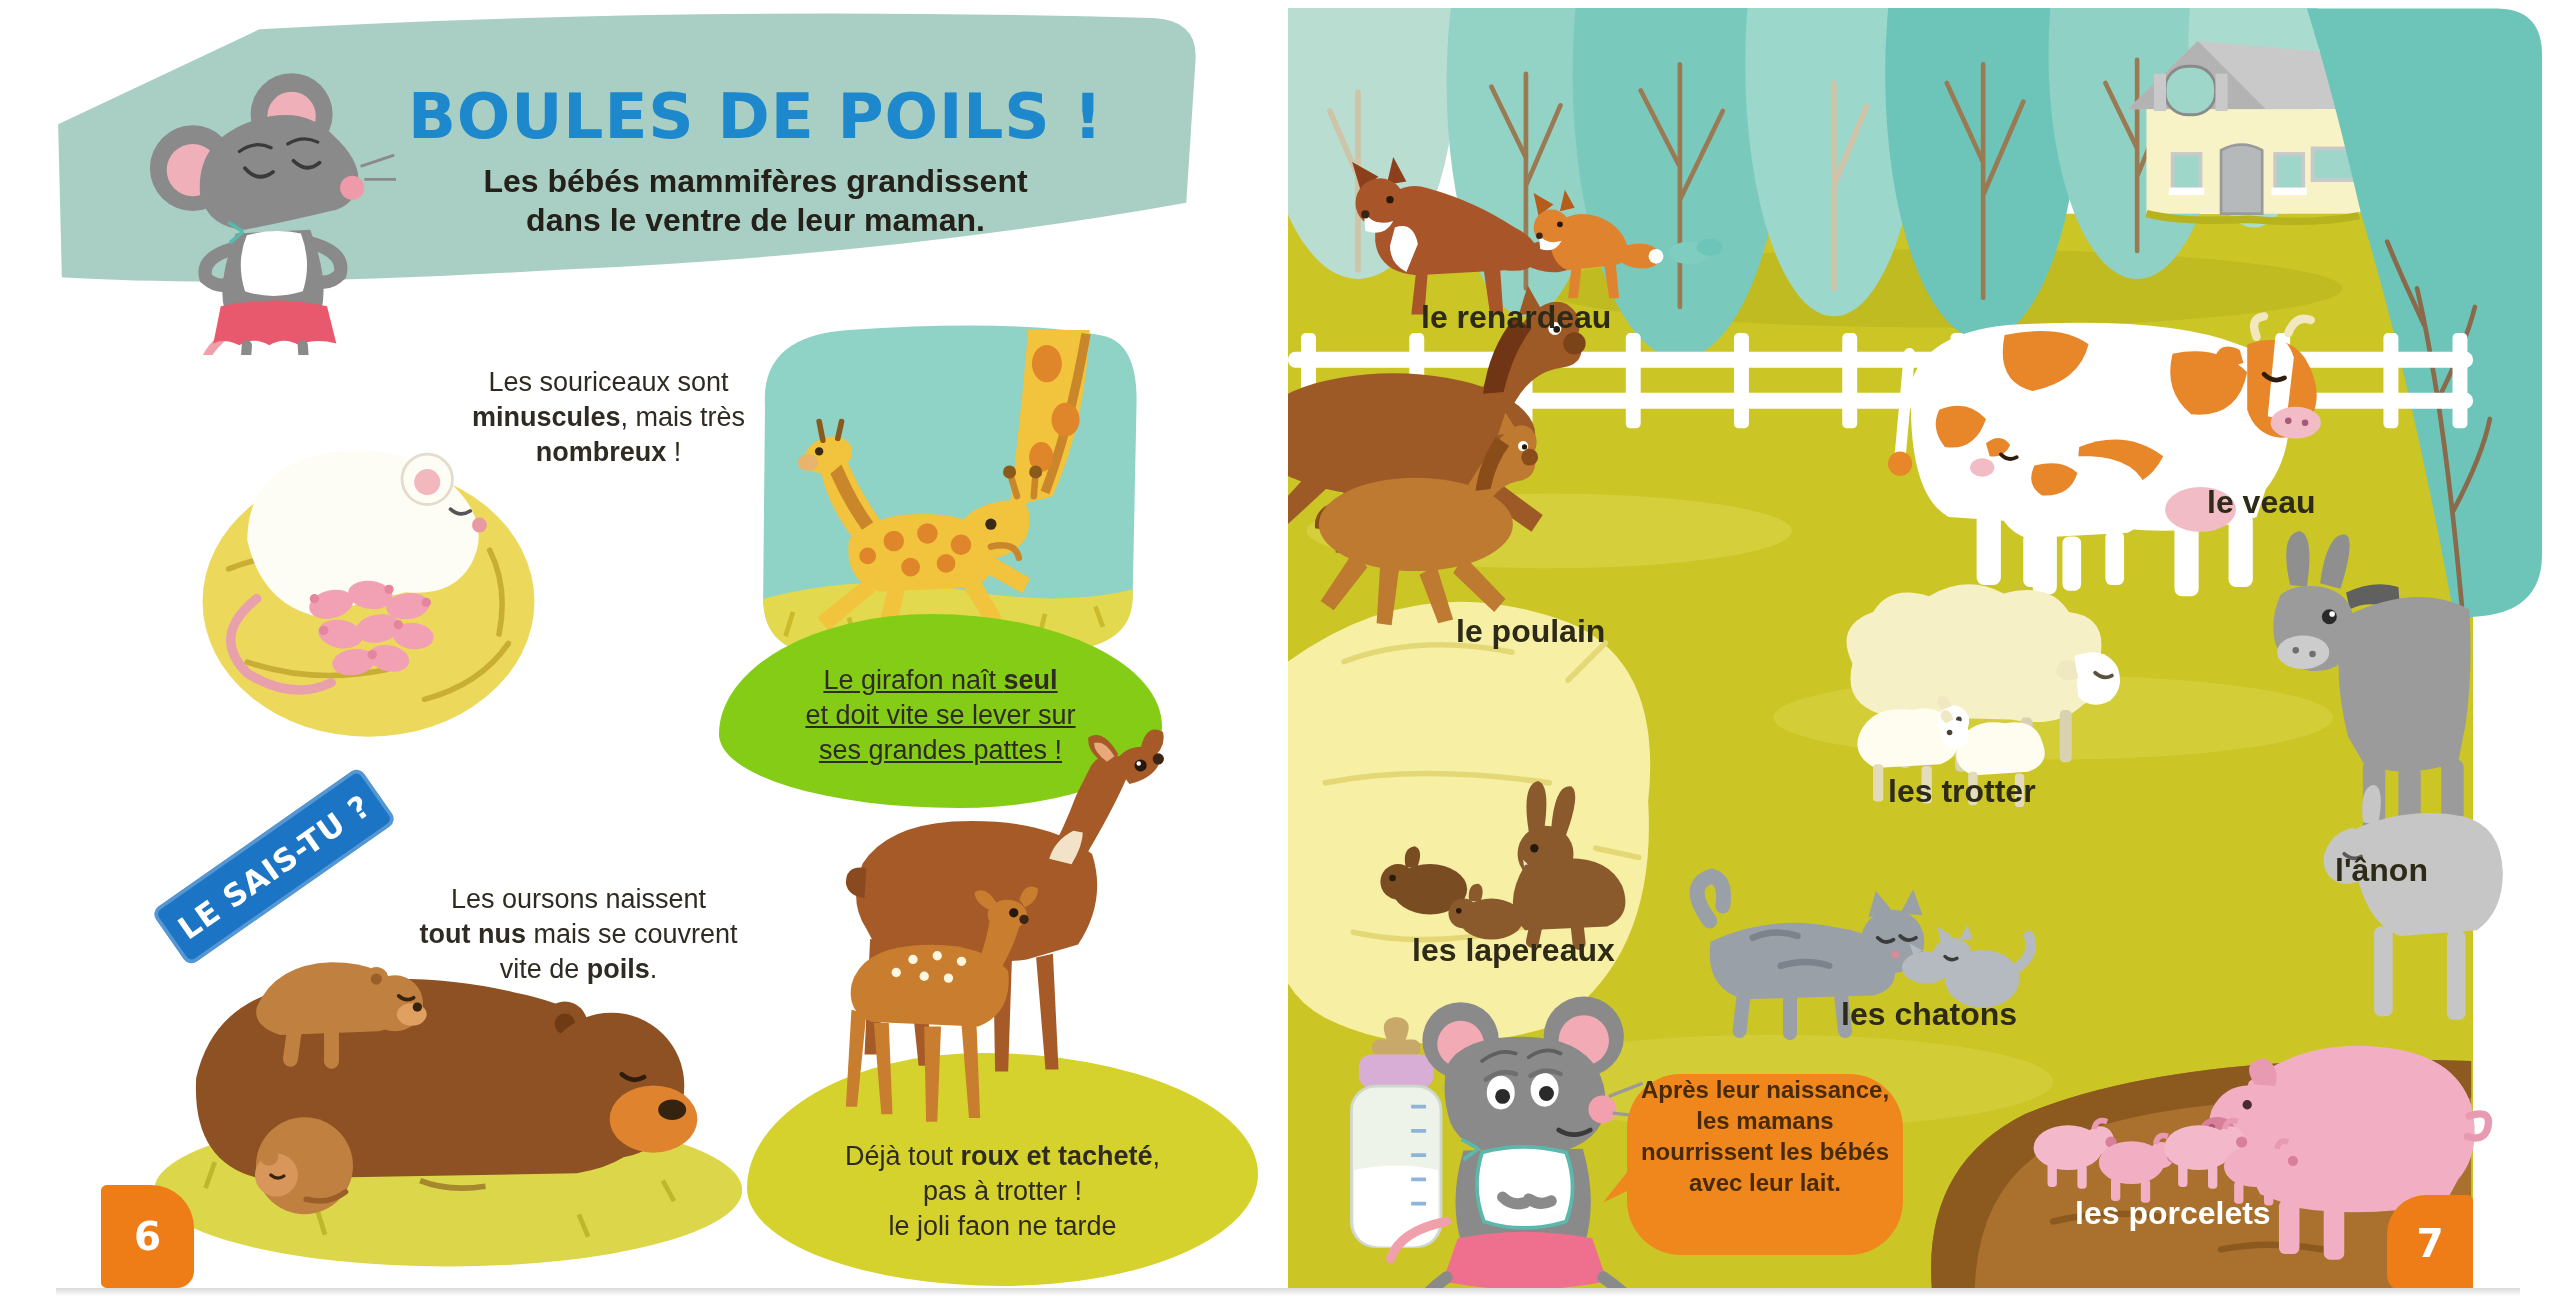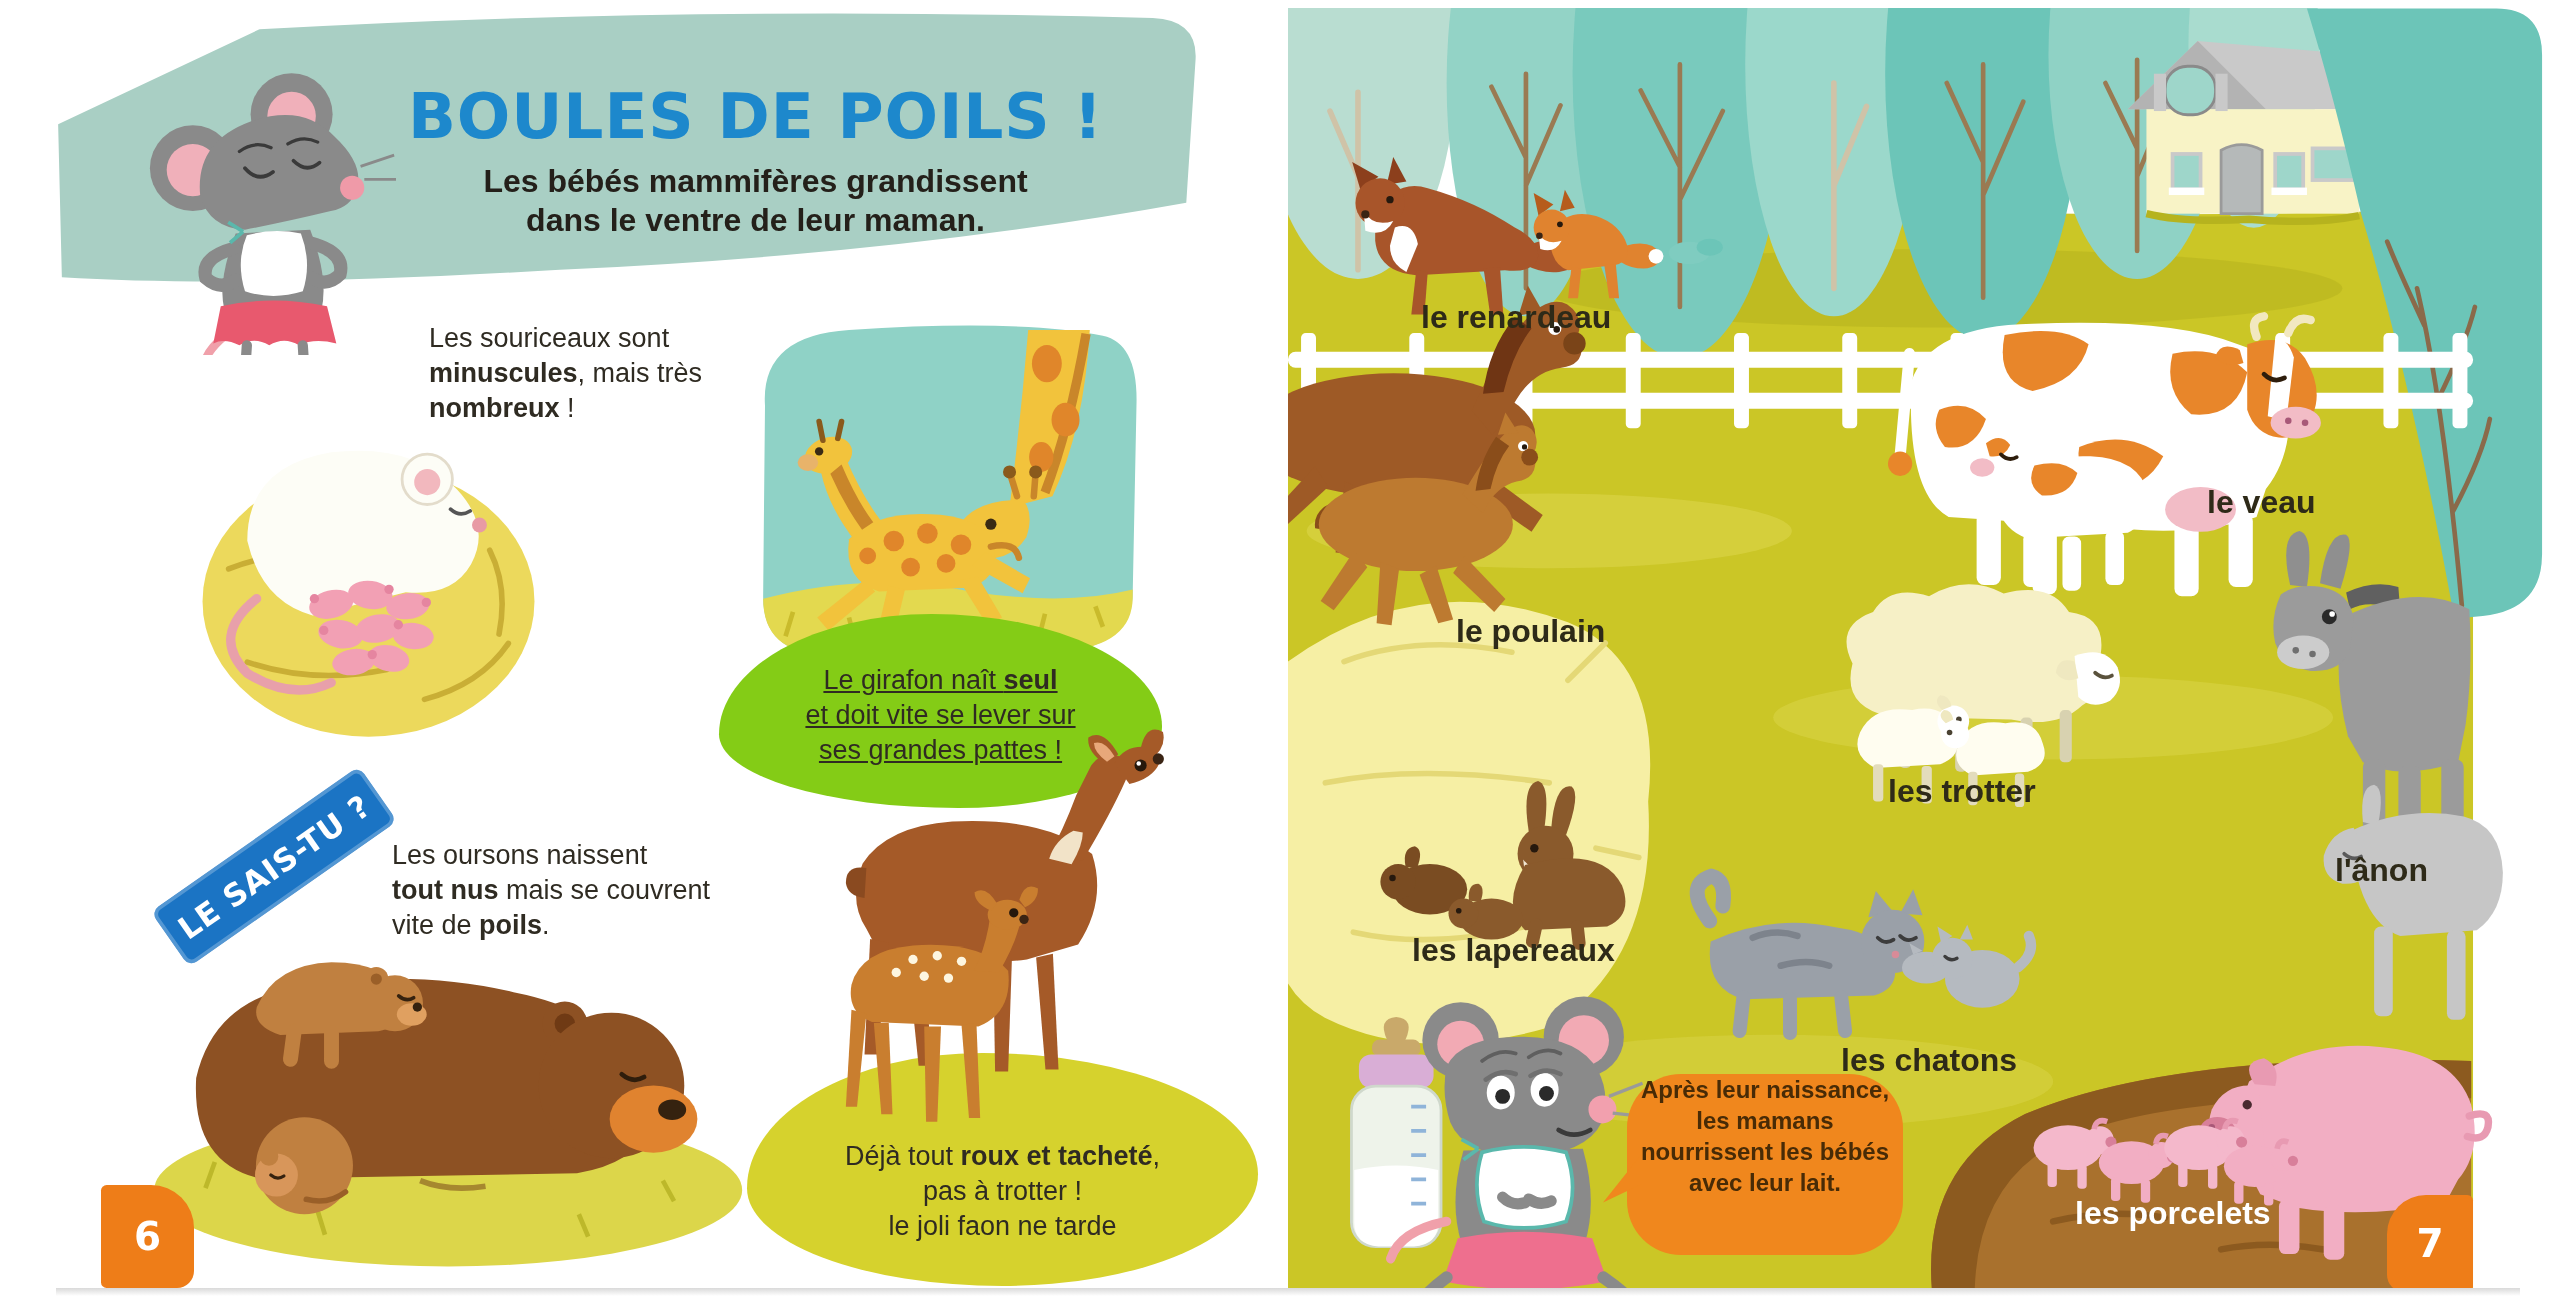--- a/index.html
+++ b/index.html
@@ -12,7 +12,7 @@
       color:#1d88cc;}
   .subtitle{position:absolute;left:401px;width:709px;text-align:center;font-weight:bold;
       font-size:32px;line-height:41px;color:#24201a;}
-  .fact{position:absolute;text-align:left;font-size:27px;line-height:35px;color:#2f2b22;}
+  .fact{position:absolute;text-align:center;font-size:27px;line-height:35px;color:#2f2b22;margin-top:44px;}
   .fact b{font-weight:bold;}
   .blob{position:absolute;}
   .blob-caption{text-align:center;font-size:27px;line-height:35px;color:#2f2b22;}

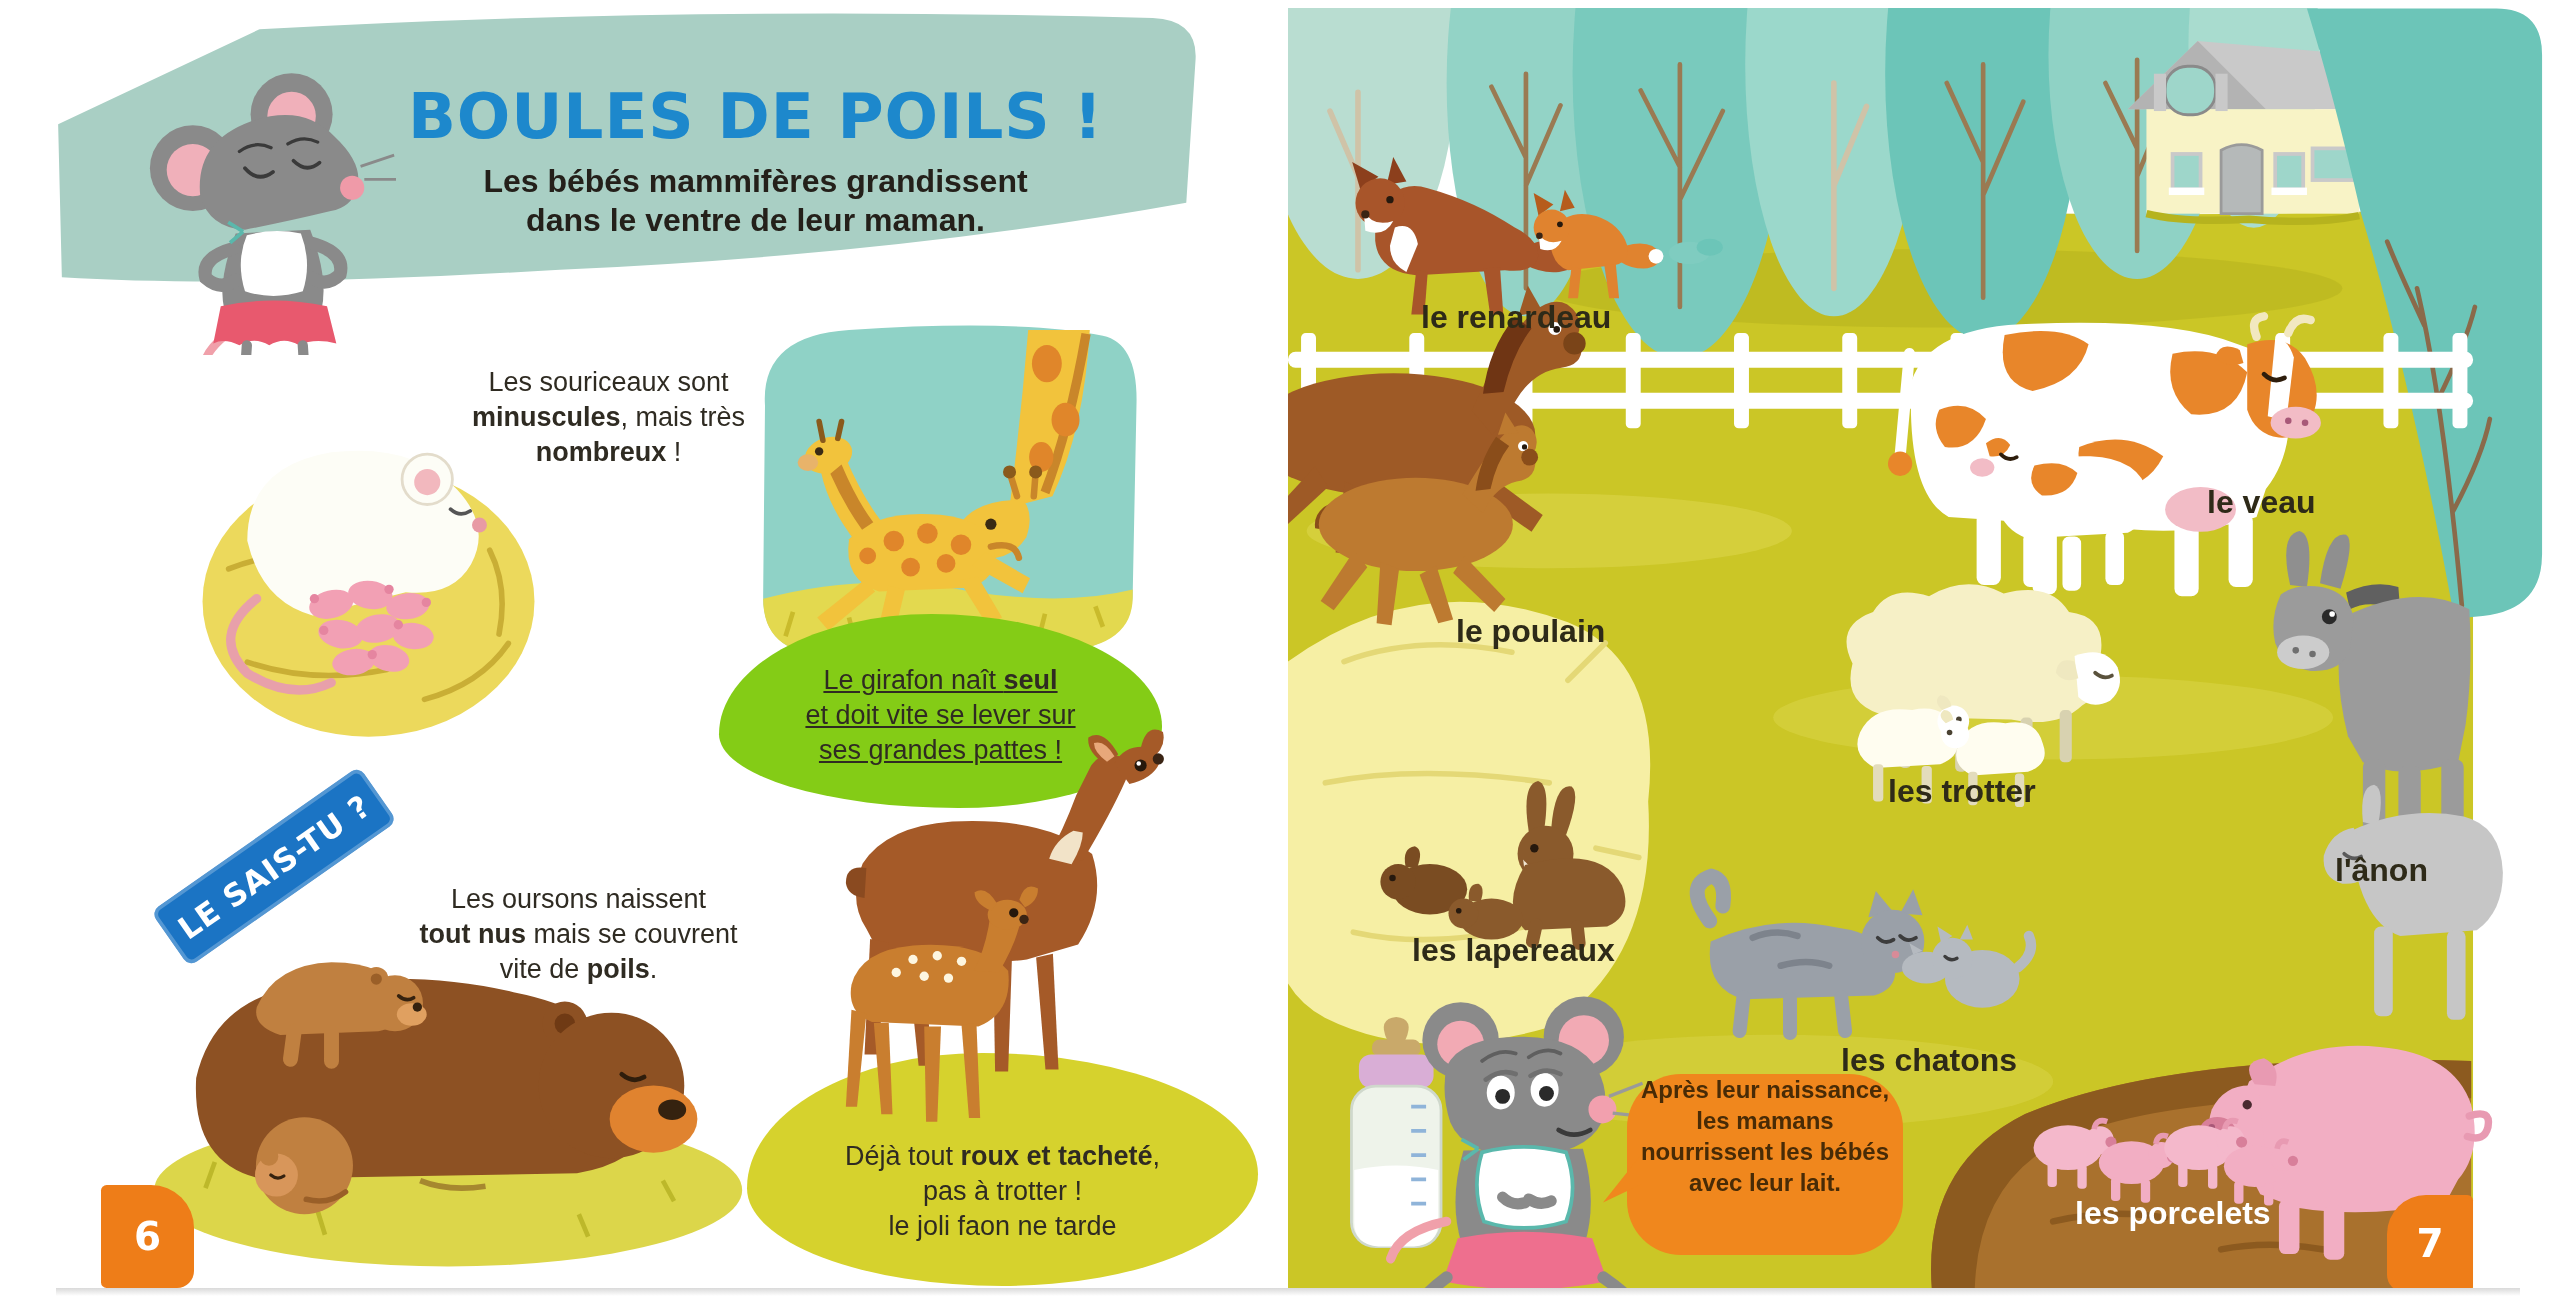--- a/index.html
+++ b/index.html
@@ -608,7 +608,7 @@
     <div class="farm-label" style="left:600px;top:765px;">les trotter</div>
     <div class="farm-label" style="left:1047px;top:844px;">l'ânon</div>
     <div class="farm-label" style="left:124px;top:924px;">les lapereaux</div>
-    <div class="farm-label" style="left:553px;top:988px;margin-top:46px;">les chatons</div>
+    <div class="farm-label" style="left:553px;top:988px;">les chatons</div>
     <div class="farm-label light" style="left:787px;top:1187px;">les porcelets</div>
 
     <div class="bubble">

